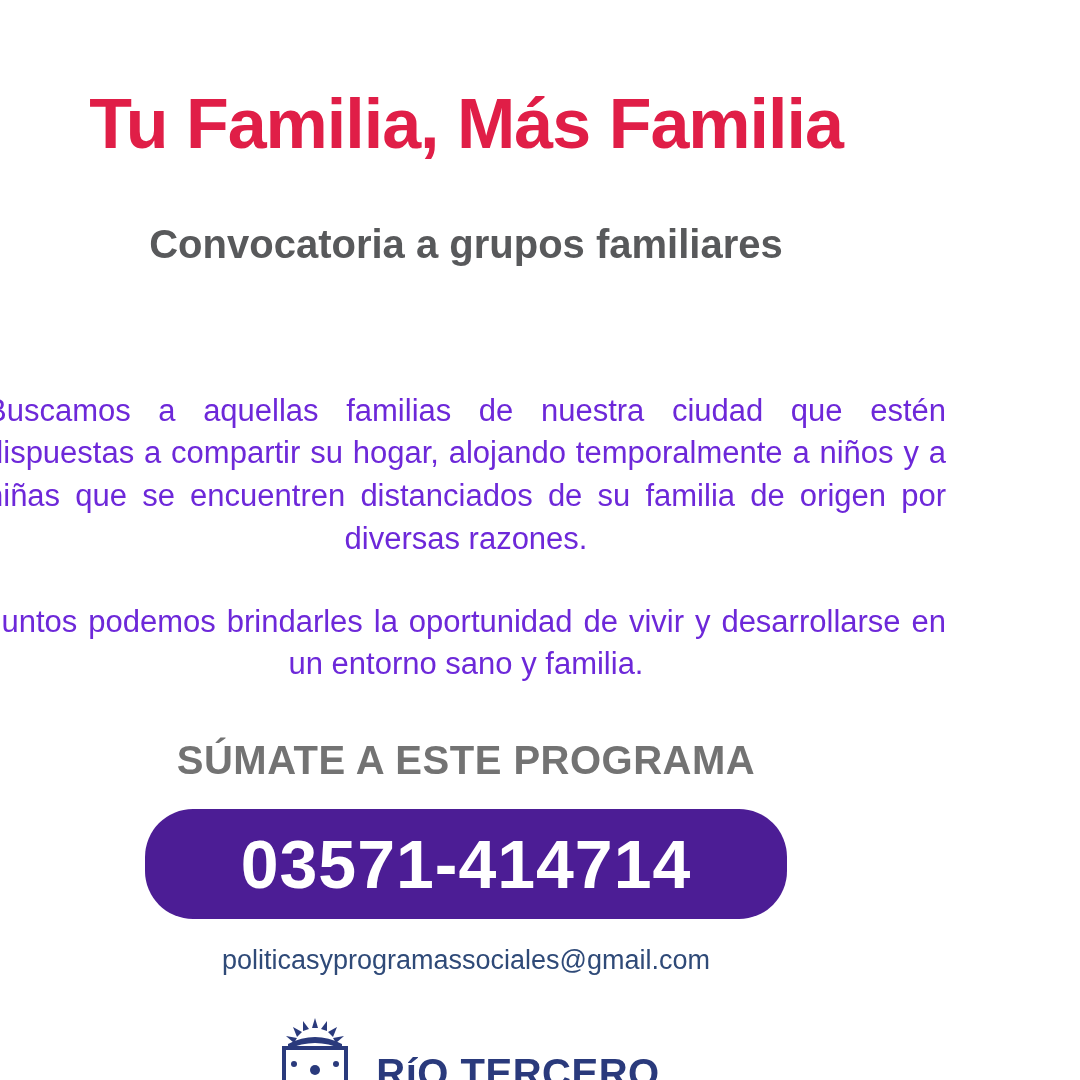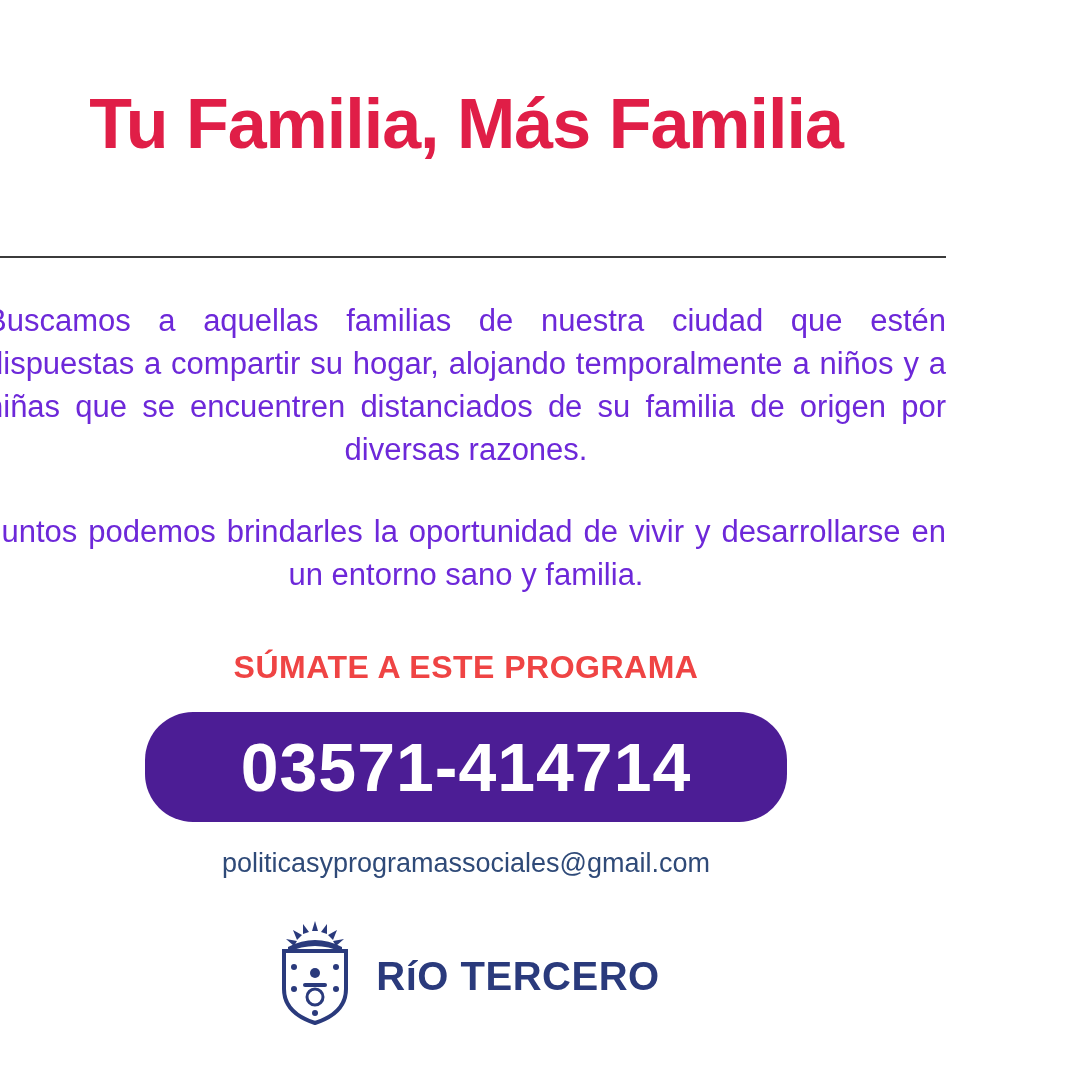--- a/index.html
+++ b/index.html
@@ -135,6 +135,7 @@
 
   <h1 class="title">Tu Familia, Más Familia</h1>
 
+  <h2 class="subtitle">Convocatoria a grupos familiares</h2>
 
   <div class="divider"></div>
 

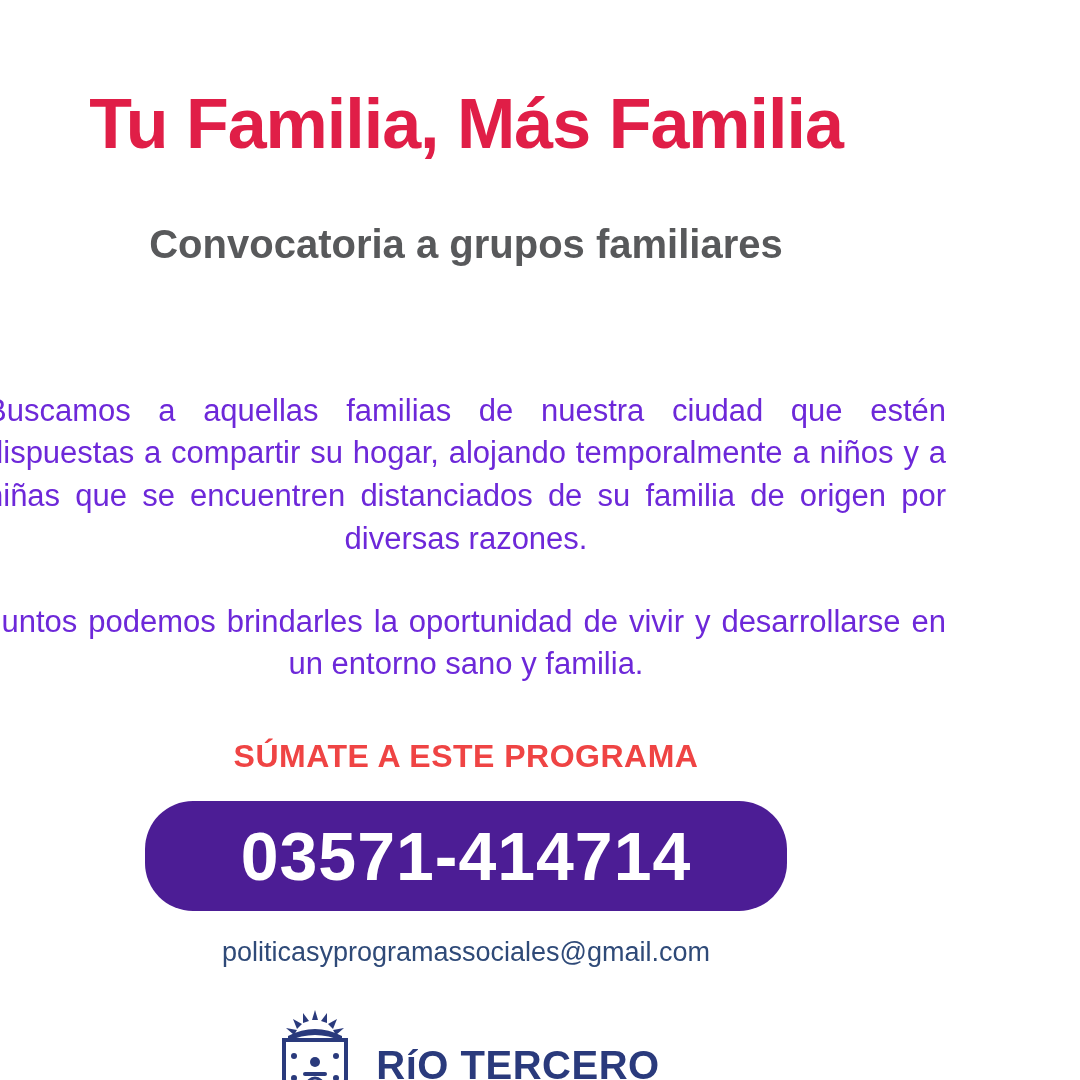--- a/index.html
+++ b/index.html
@@ -64,9 +64,9 @@
   }
   .cta {
     margin-top: 52px;
-    font-size: 32px;
+    font-size: 40px;
     font-weight: bold;
-    color: #ef4444;
+    color: #737373;
     letter-spacing: 0.5px;
     text-align: center;
   }

